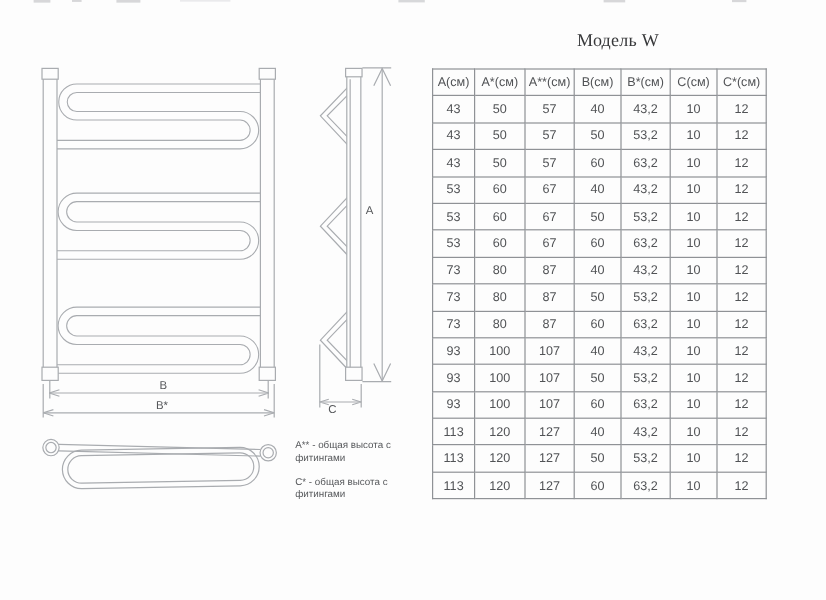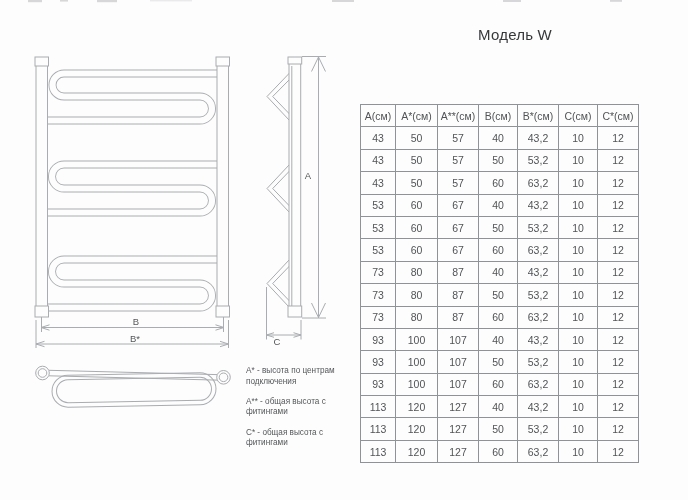--- a/index.html
+++ b/index.html
@@ -17,6 +17,7 @@
     font-size:15px;
     color:#37383a;
     letter-spacing:.2px;
+    font-family:Liberation Serif, serif;
   }
   .drawing-svg{position:absolute;left:0;top:0;}
   .dim-label{

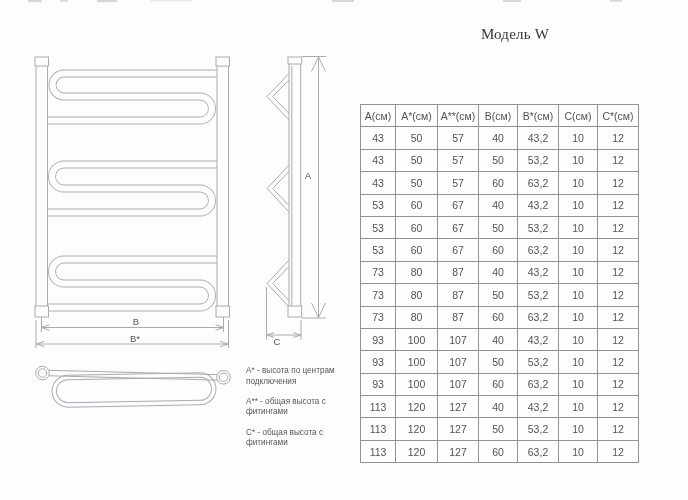--- a/index.html
+++ b/index.html
@@ -44,7 +44,6 @@
     border-collapse:collapse;
     table-layout:fixed;
     width:279px;
-    margin-top:47px;
   }
   table.dim-table th, table.dim-table td{
     border:1px solid #8f9296;

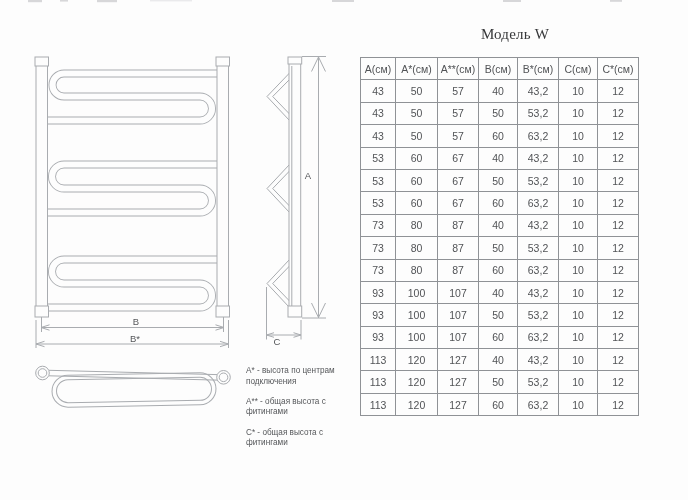--- a/index.html
+++ b/index.html
@@ -330,8 +330,6 @@
   </div>
 
   <div class="legend">
-    <div>А* - высота по центрам
-подключения</div>
     <div>А** - общая высота с
 фитингами</div>
     <div>С* - общая высота с

